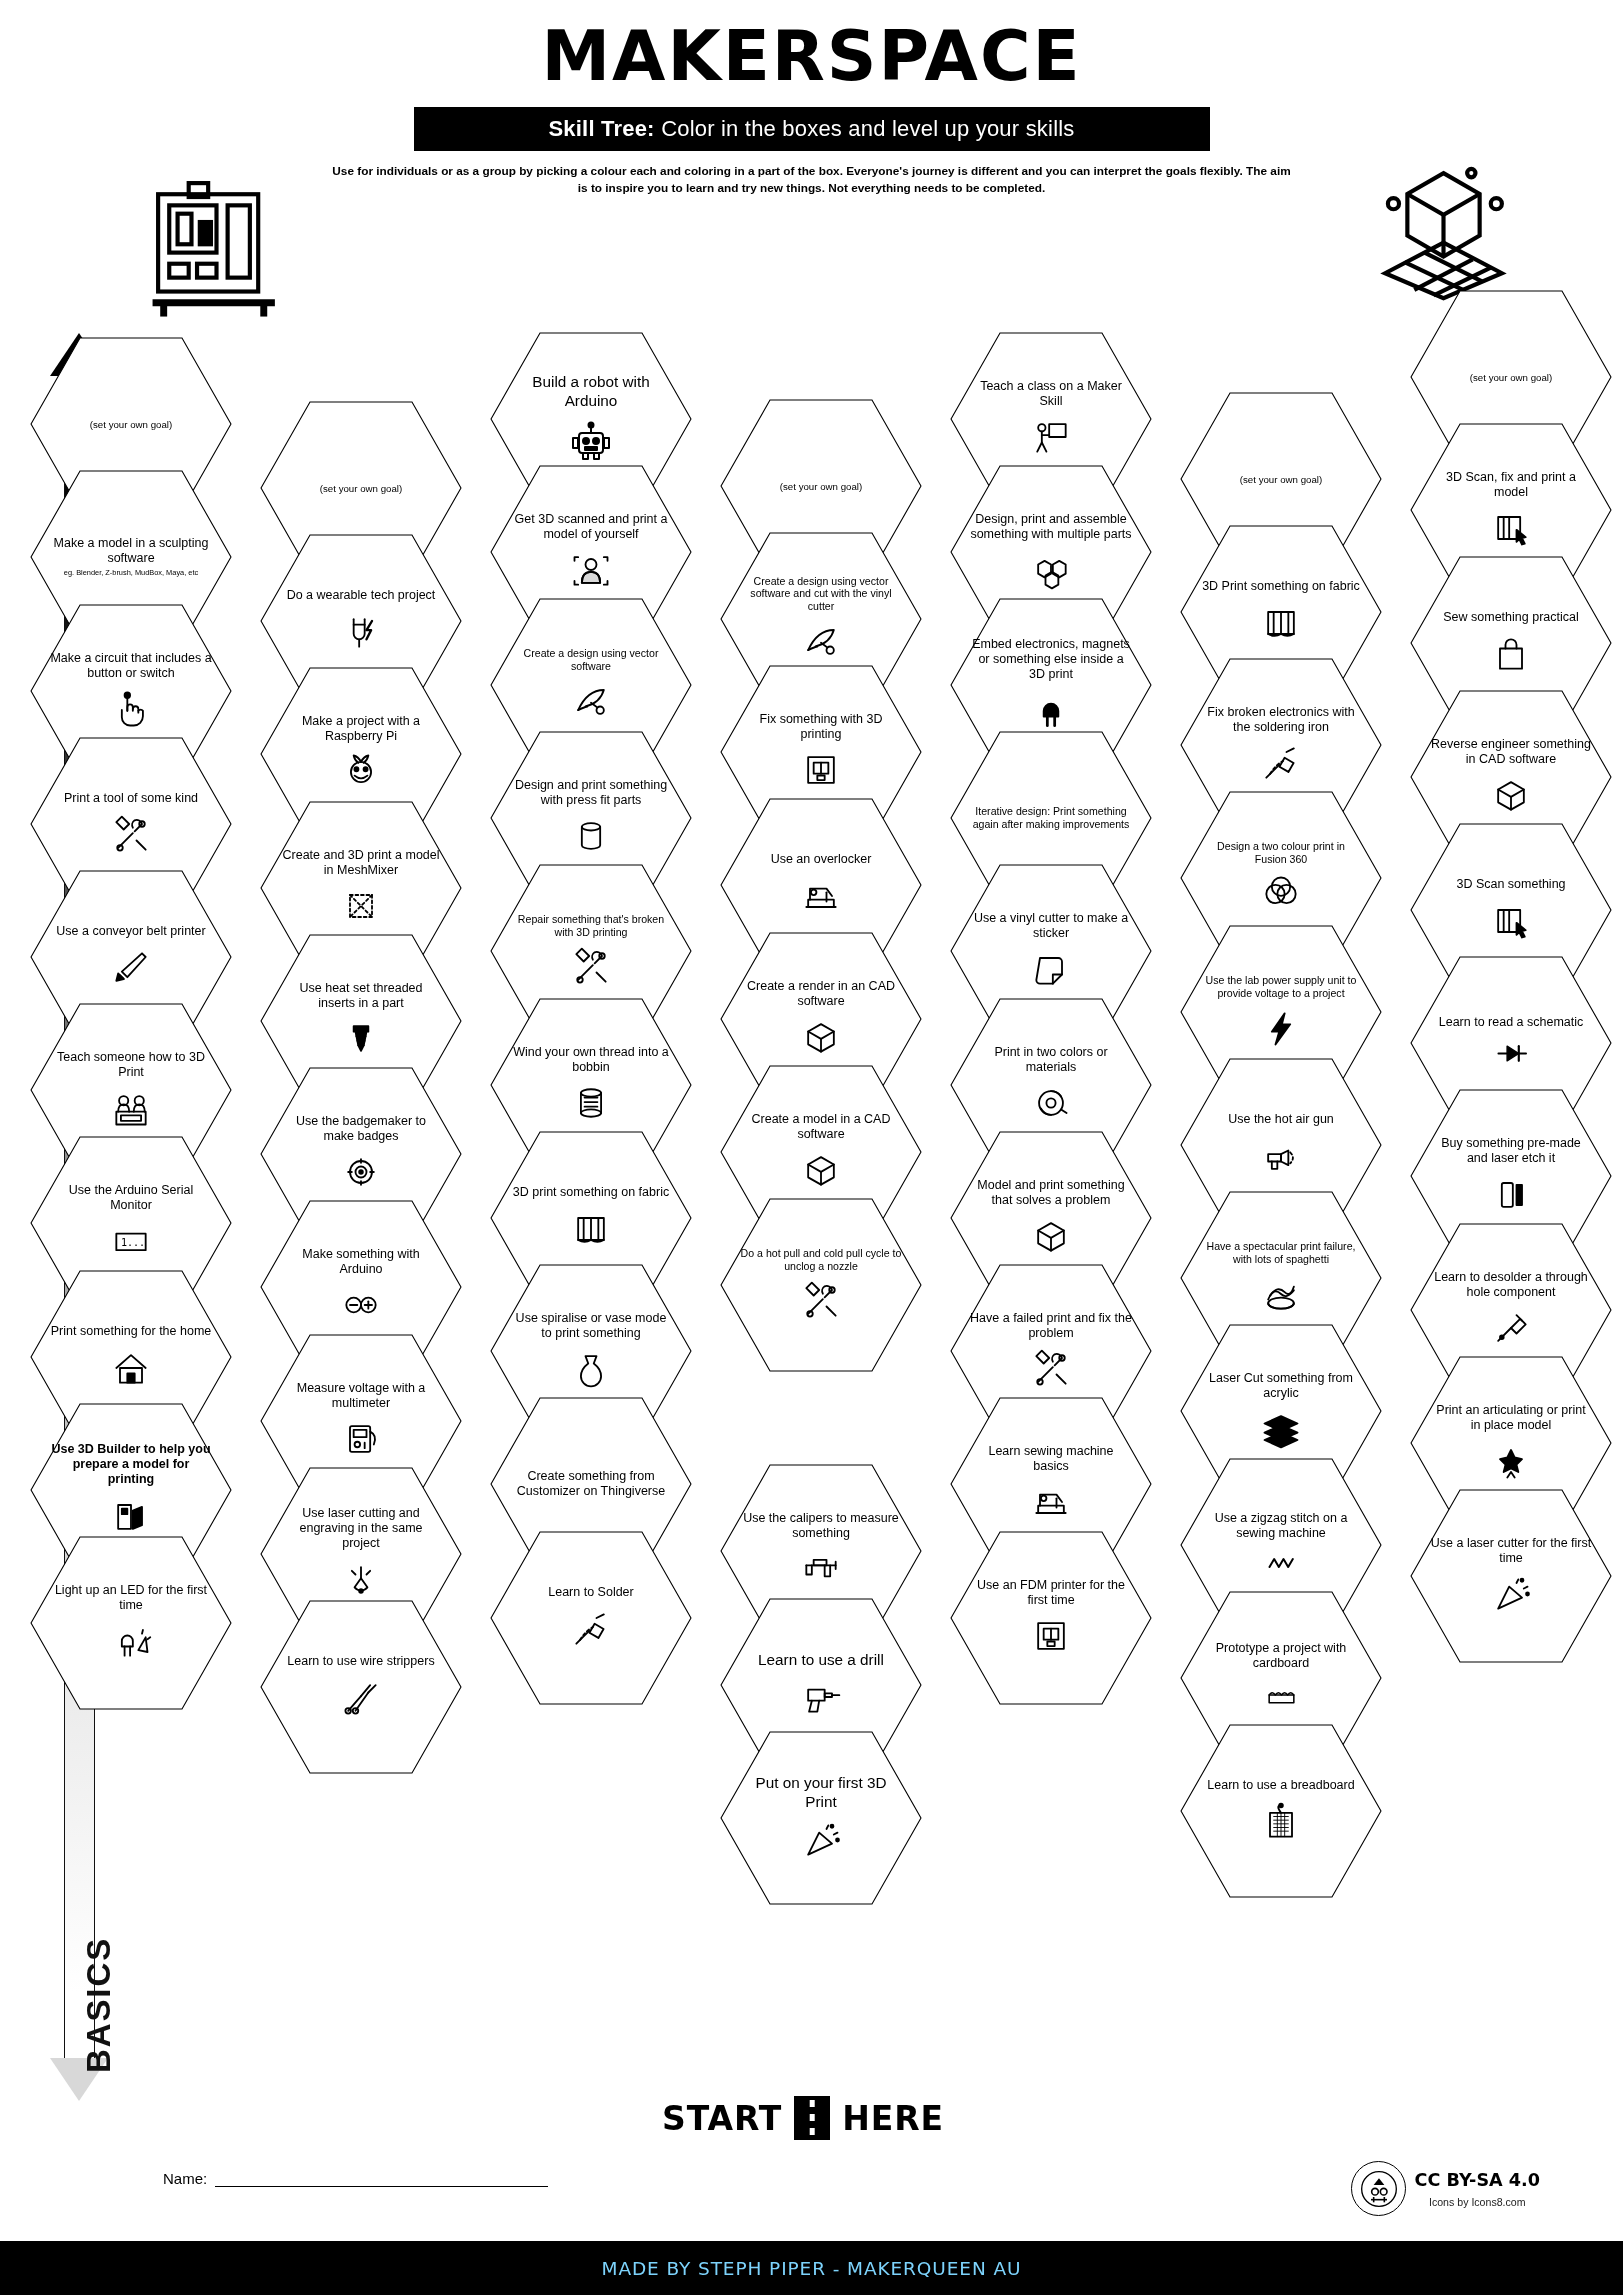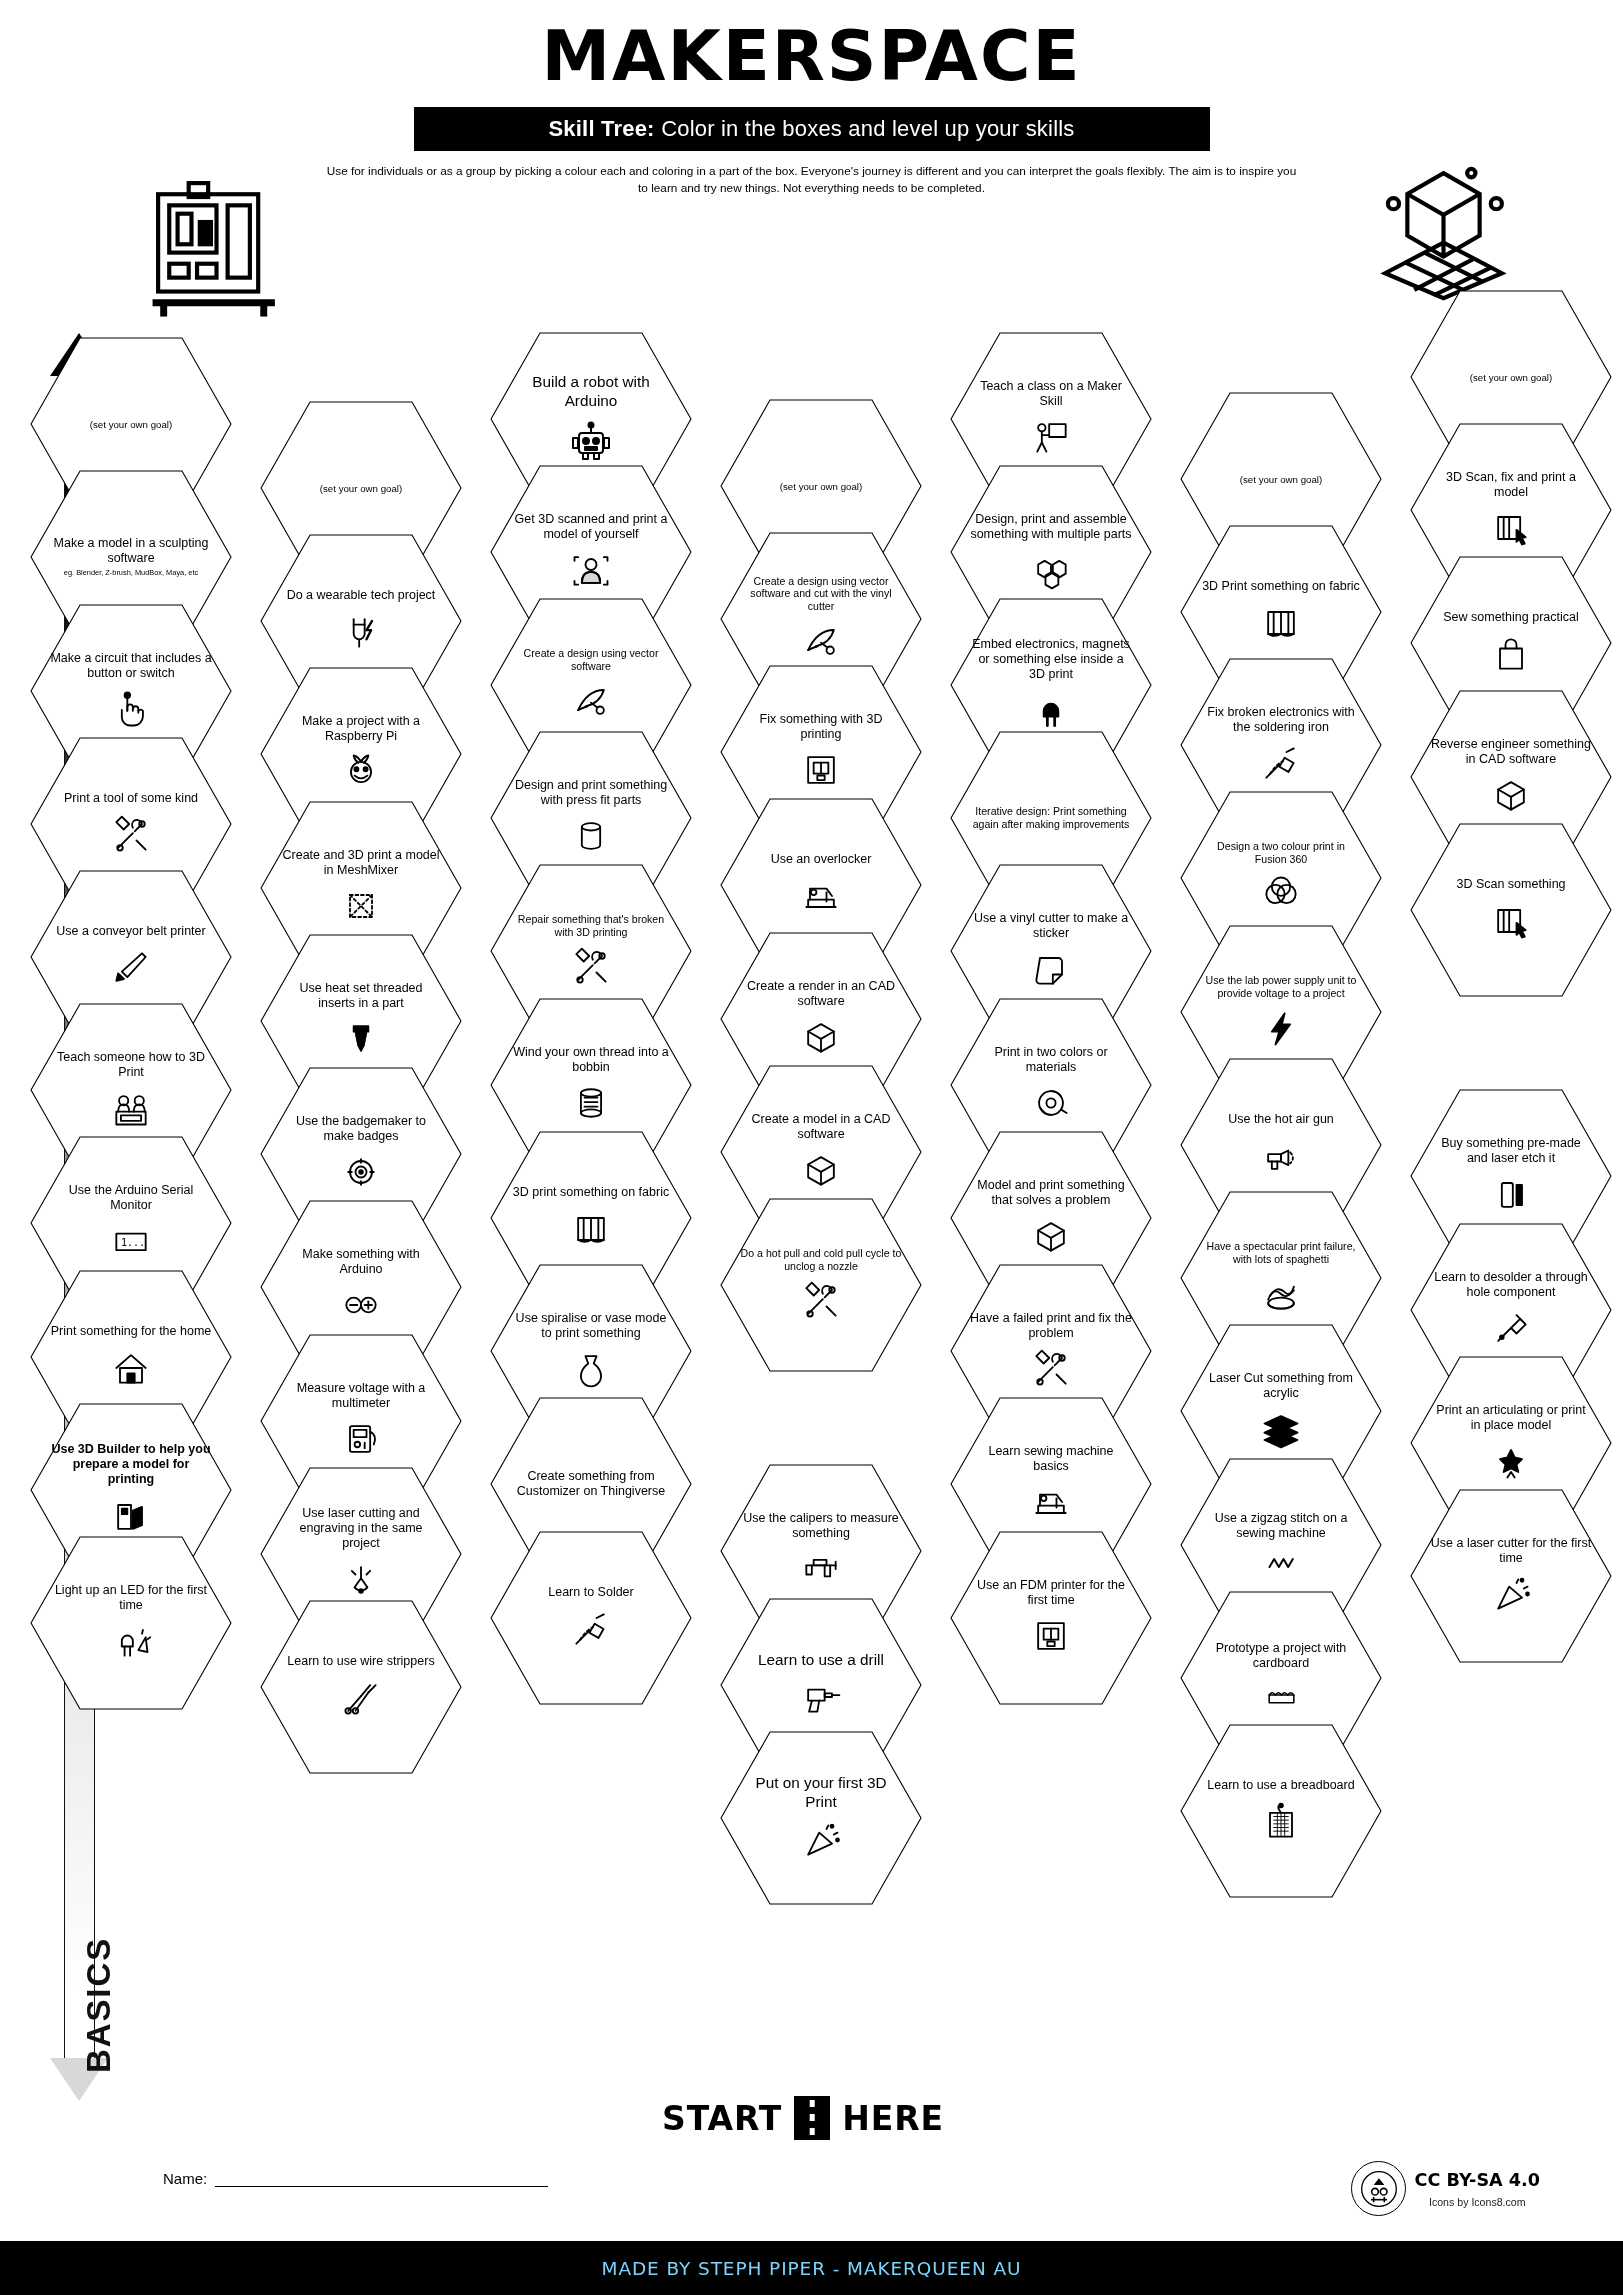--- a/index.html
+++ b/index.html
@@ -30,7 +30,7 @@
   #subtitle-bar .st-strong { font-weight:700; margin-right:6.5px; }
   #intro {
     width: 971px; margin: 12px auto 0 auto;
-    text-align:center; font-size: 11.8px; line-height: 1.45;
+    text-align:center; font-size: 11.8px; line-height: 1.45; font-weight: bold;
   }
 
   

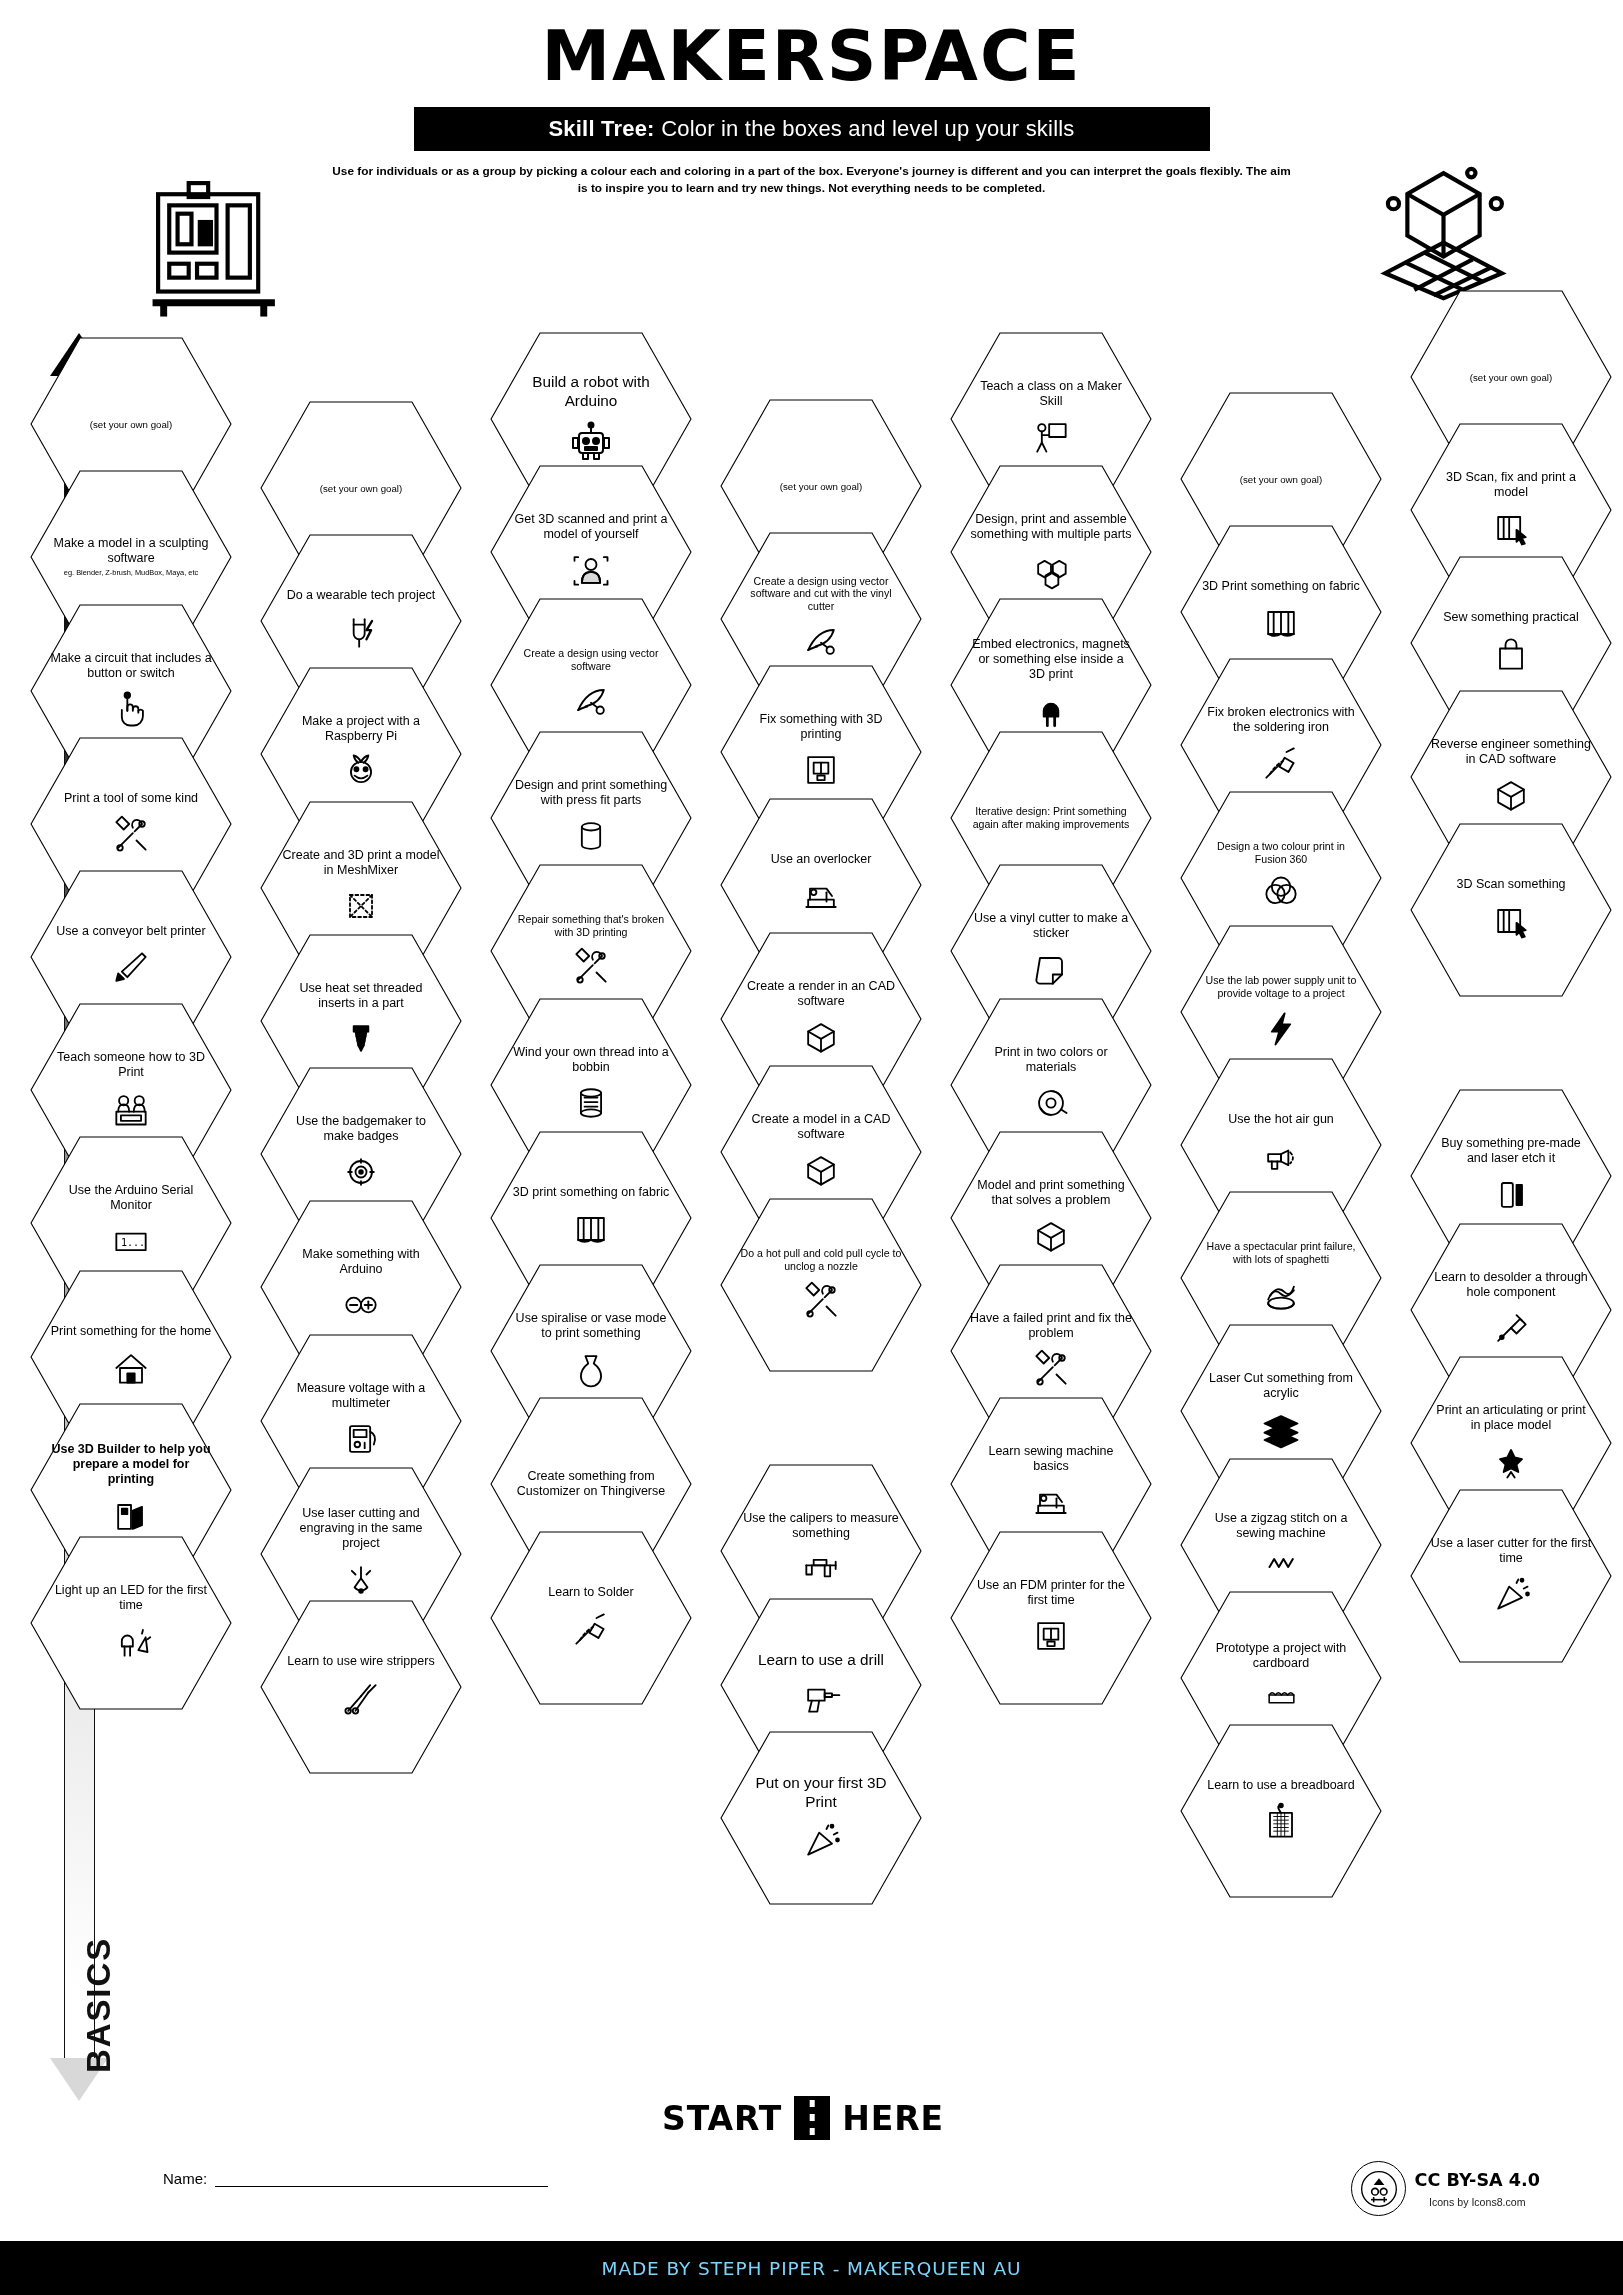--- a/index.html
+++ b/index.html
@@ -1266,6 +1266,23 @@
         </span>
      </div>
     </div>
+    <div class="hex" style="left: 1409px; top: 955px;">
+      <svg class="hexbg" viewBox="0 0 100 86" preserveAspectRatio="none">
+    <polygon points="25,1 75,1 99,43 75,85 25,85 1,43" fill="#ffffff" stroke="#000" stroke-width="1.1" vector-effect="non-scaling-stroke"></polygon>
+  </svg>
+      <div class="inner">
+       <div class="lbl">Learn to read a schematic</div>
+
+       <span class="ico">
+          <svg width="51" height="35" viewBox="0 0 48 48" fill="none" stroke="#000" stroke-width="2" stroke-linecap="round" stroke-linejoin="round">
+            <line x1="6" y1="24" x2="18" y2="24" stroke-width="2.5"></line>
+            <polygon points="18,14 34,24 18,34" fill="#000"></polygon>
+            <line x1="34" y1="14" x2="34" y2="34" stroke-width="3"></line>
+            <line x1="34" y1="24" x2="44" y2="24" stroke-width="2.5"></line>
+          </svg>
+        </span>
+     </div>
+    </div>
     <div class="hex" style="left: 1409px; top: 1088px;">
       <svg class="hexbg" viewBox="0 0 100 86" preserveAspectRatio="none">
     <polygon points="25,1 75,1 99,43 75,85 25,85 1,43" fill="#ffffff" stroke="#000" stroke-width="1.1" vector-effect="non-scaling-stroke"></polygon>

